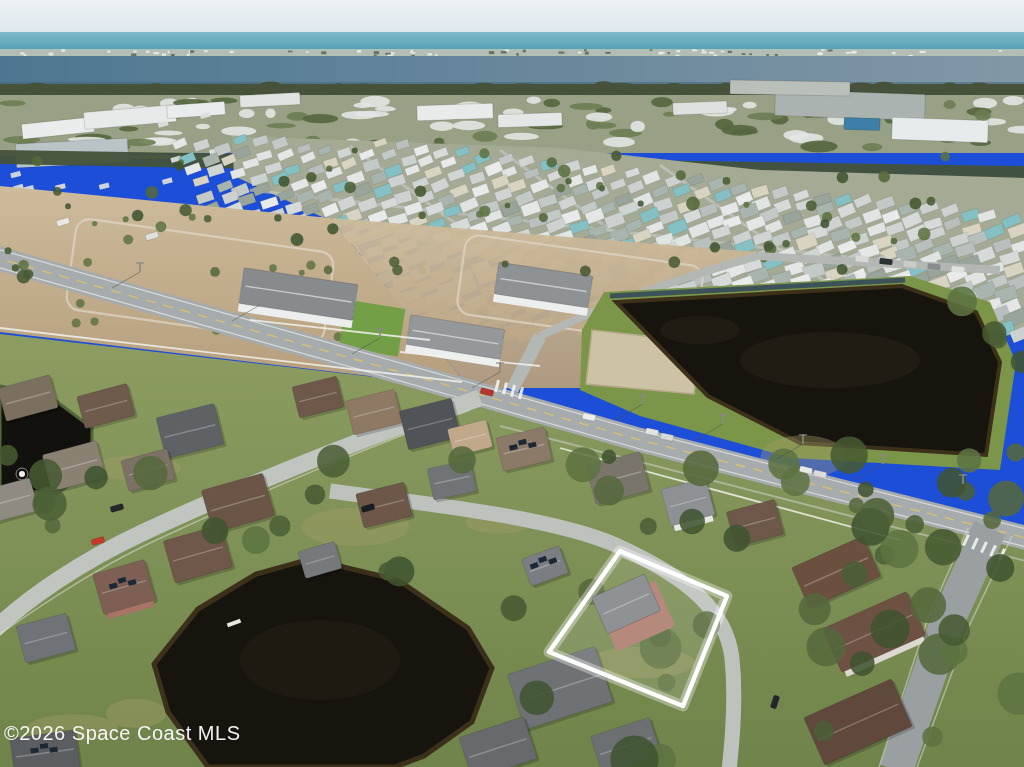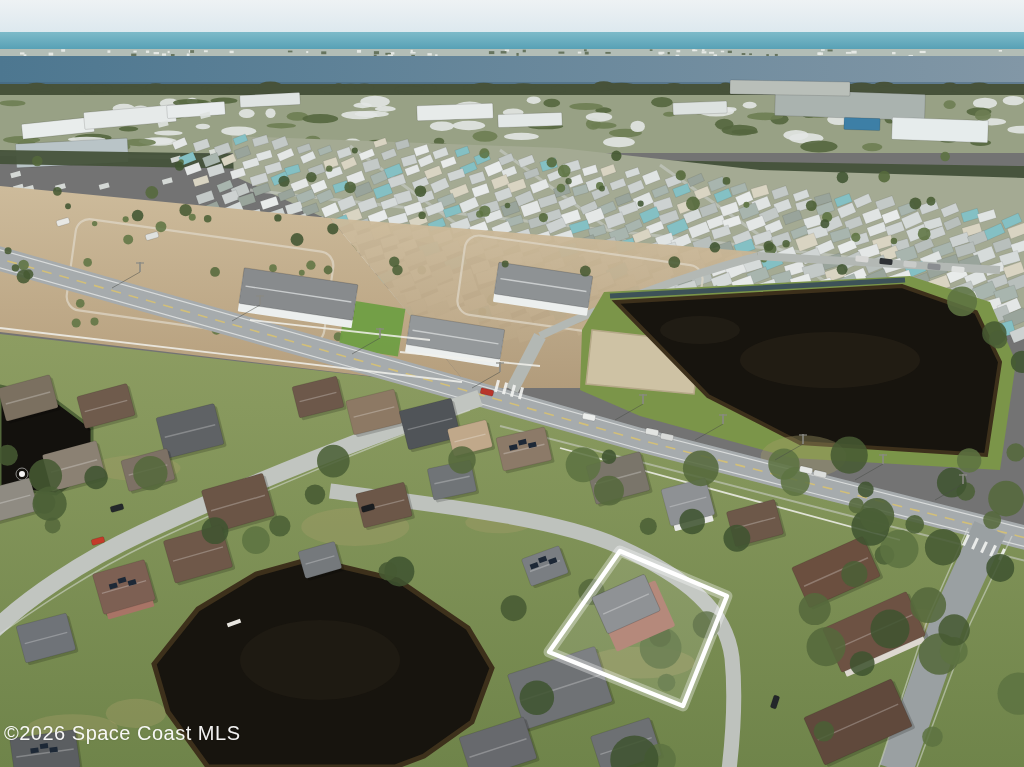--- a/index.html
+++ b/index.html
@@ -4,7 +4,7 @@
 <style>
   html,body{margin:0;padding:0;background:#222;}
   .stage{position:relative;width:1024px;height:767px;overflow:hidden;
-         font-family:"Liberation Sans",sans-serif;background:#737373;}
+         font-family:"Liberation Sans",sans-serif;background:#1d4ed8;}
   .stage svg{position:absolute;left:0;top:0;}
   .watermark{position:absolute;left:4px;top:722px;font-size:20px;letter-spacing:.5px;
              color:rgba(255,255,255,.95);text-shadow:0 0 2px rgba(0,0,0,.15);

